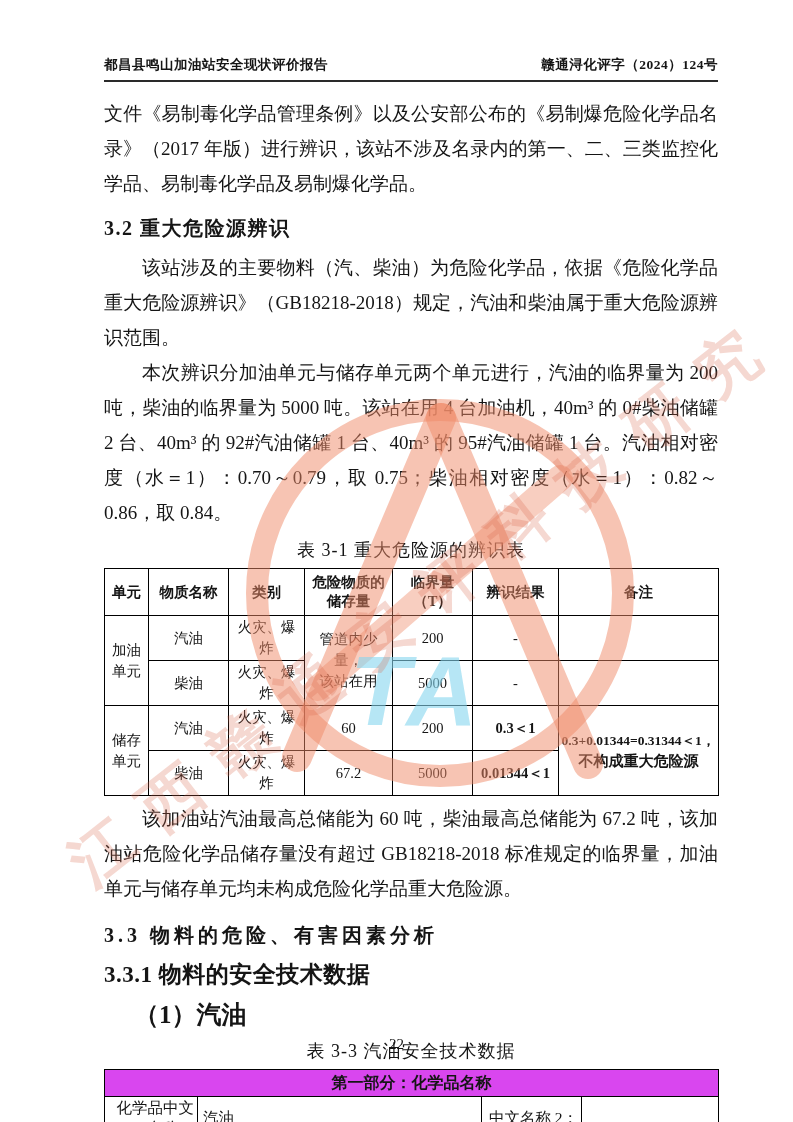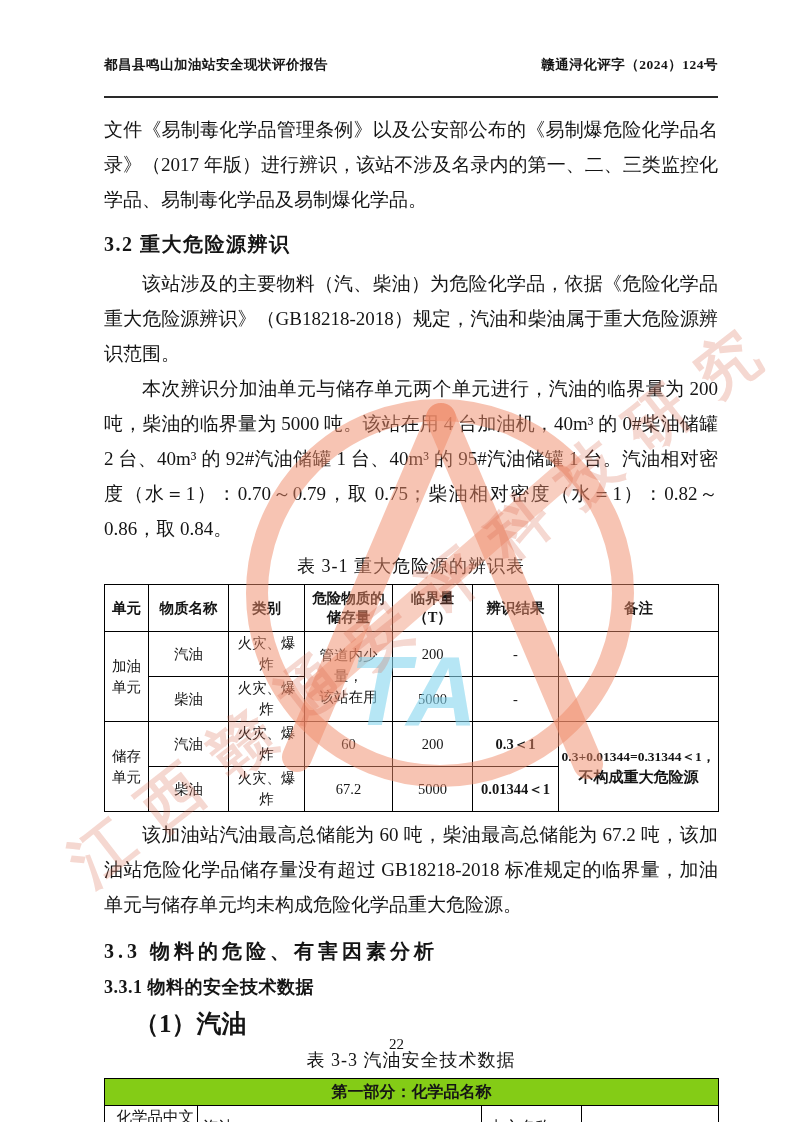--- a/index.html
+++ b/index.html
@@ -14,7 +14,7 @@
   
   .runhead { display:flex; justify-content:space-between; align-items:flex-end;
              font-size:13.5px; font-weight:bold; letter-spacing:.5px;
-             padding-bottom:22px; border-bottom:2px solid #2a2a2a; }
+             padding-bottom:6px; border-bottom:2px solid #2a2a2a; }
 
   
   .para { font-size:19px; line-height:35px; text-align:justify; margin:0; }

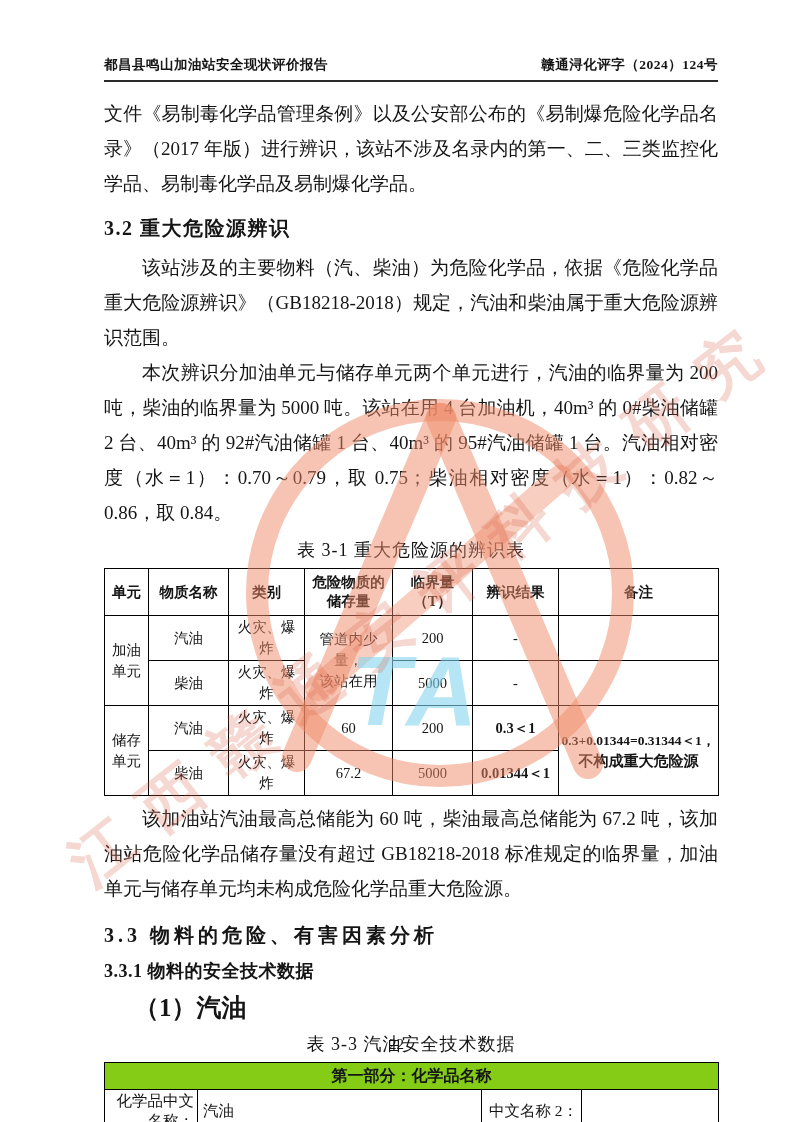--- a/index.html
+++ b/index.html
@@ -24,7 +24,7 @@
 
   .h-sec  { font-size:20px; font-weight:bold; letter-spacing:1.5px; margin:14px 0 8px 0; }
   .h-sec.spread { letter-spacing:4px; margin:16px 0 6px 0; }
-  .h-sub  { font-size:18px; font-weight:bold; letter-spacing:.5px; margin:10px 0 6px 0; }
+  .h-sub  { font-size:23px; font-weight:bold; letter-spacing:.5px; margin:10px 0 6px 0; }
   .h-item { font-size:25px; font-weight:bold; margin:8px 0 6px 30px; }
   .tbl-caption { font-size:18px; font-weight:normal; text-align:center; margin:8px 0 6px 0; letter-spacing:1px; }
 

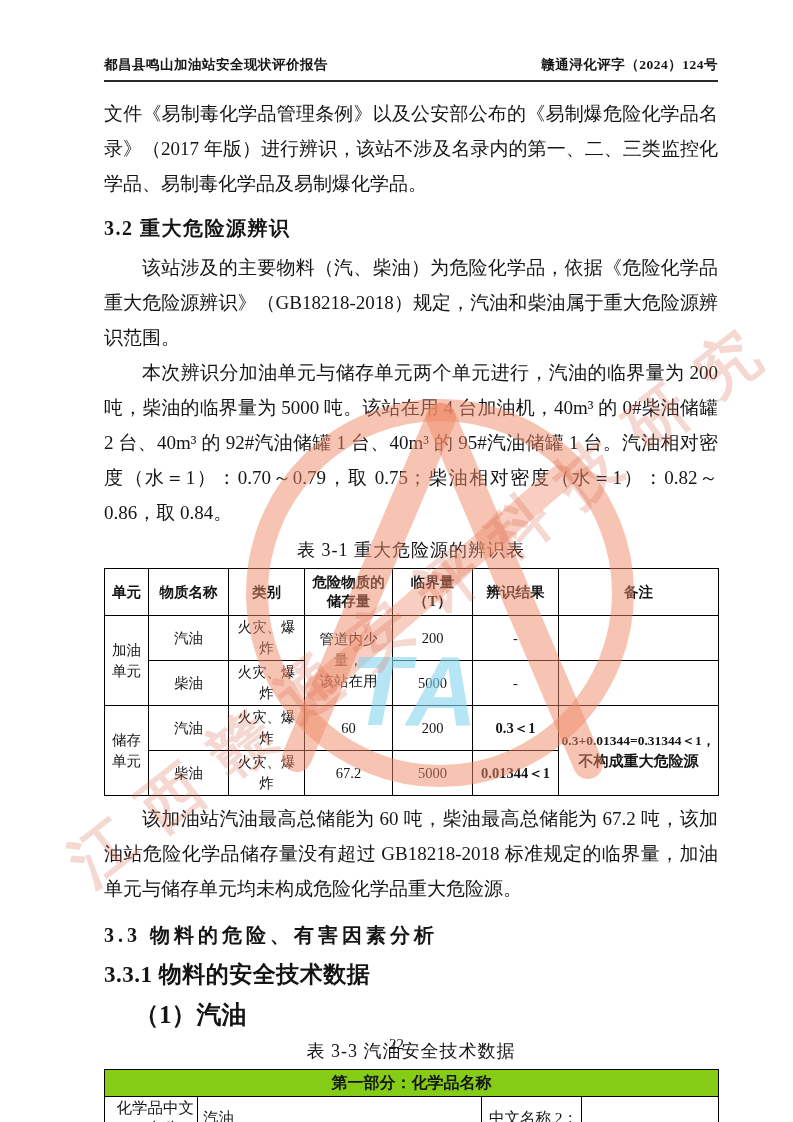--- a/index.html
+++ b/index.html
@@ -43,7 +43,7 @@
 
   .t2 { font-size:15.5px; margin-top:2px; }
   .t2 td { height:23px; line-height:20px; }
-  .t2 .sect { background:#84cc16; font-weight:bold; font-size:16px; height:24px; }
+  .t2 .sect { background:#d946ef; font-weight:bold; font-size:16px; height:24px; }
   .t2 .lbl  { text-align:right; padding-right:3px; }
   .t2 .val  { text-align:left; padding-left:5px; }
 

